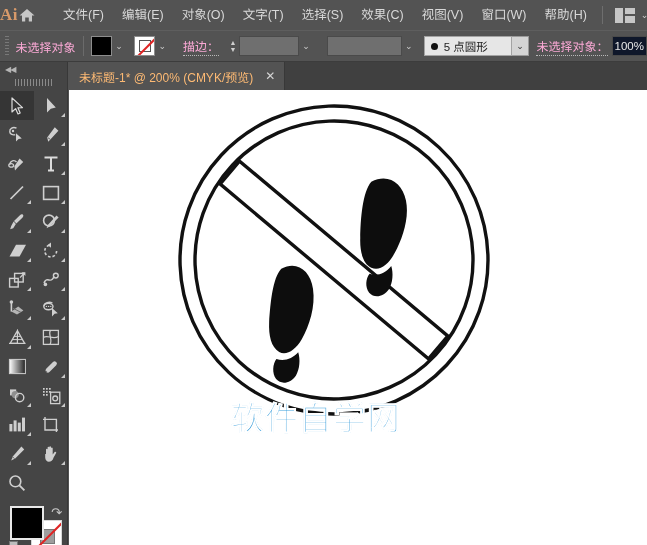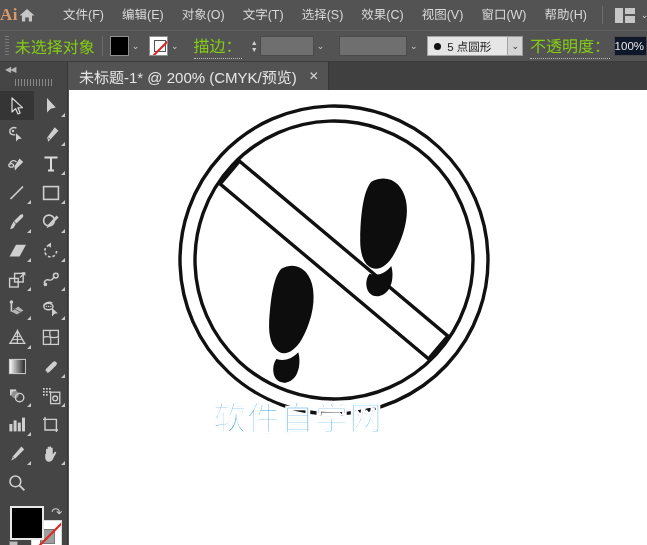--- a/index.html
+++ b/index.html
@@ -56,7 +56,7 @@
     background-size: 4px 100%; background-repeat: no-repeat;
     background-position: 3px 0;
   }
-  .cb-label { color: #84cc16; font-size: 16px; white-space: nowrap; }
+  .cb-label { color: #f9a8d4; font-size: 12px; white-space: nowrap; }
   .cb-label.dotted {
     border-bottom: 1px dotted #b9b9b9; padding-bottom: 1px;
   }

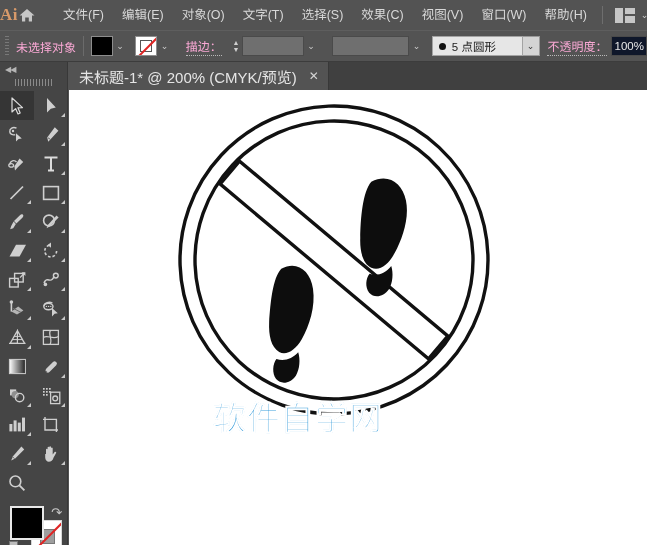--- a/index.html
+++ b/index.html
@@ -286,7 +286,7 @@
     <div class="brush-chev">⌄</div>
 
     <div class="cb-gap"></div>
-    <div class="cb-label dotted">不透明度：</div>
+    <div class="cb-label dotted">未选择对象：</div>
     <div class="cb-gap" style="width:4px"></div>
     <div class="field opacity">100%</div>
   </div>

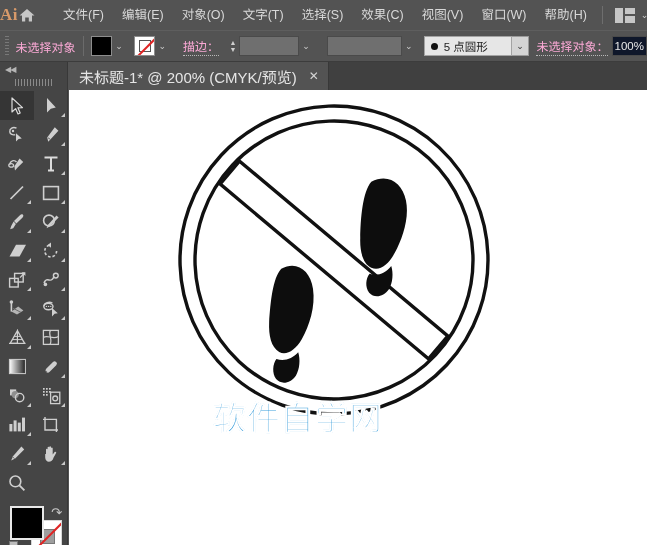--- a/index.html
+++ b/index.html
@@ -125,7 +125,7 @@
     display: flex; align-items: center; padding: 0 9px 0 11px;
     gap: 12px; border-right: 1px solid #383838;
   }
-  .doc-tab .title { color: #e5e5e5; font-size: 15px; white-space: nowrap; }
+  .doc-tab .title { color: #fdba74; font-size: 12px; white-space: nowrap; }
   .doc-tab .closex {
     color: #d6d6d6; font-size: 12px; line-height: 1; font-weight: bold;
   }

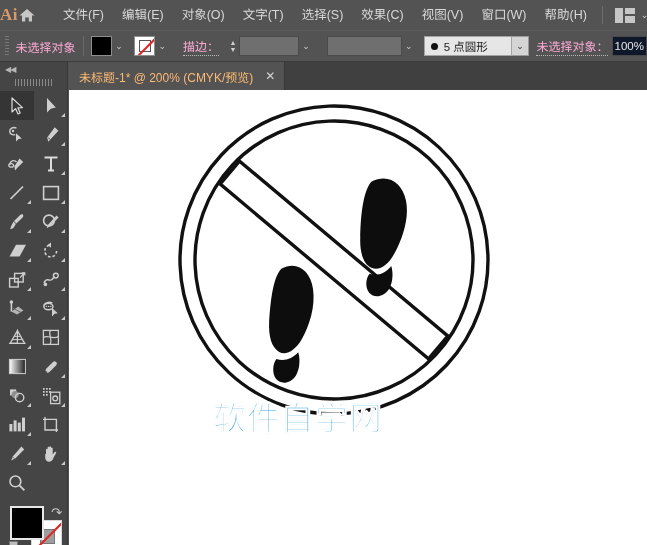--- a/index.html
+++ b/index.html
@@ -200,7 +200,7 @@
 
   
   .watermark {
-    position: absolute; left: 144px; top: 312px;
+    position: absolute; left: 162px; top: 312px;
     pointer-events: none; user-select: none;
   }
   .wm-cn {

